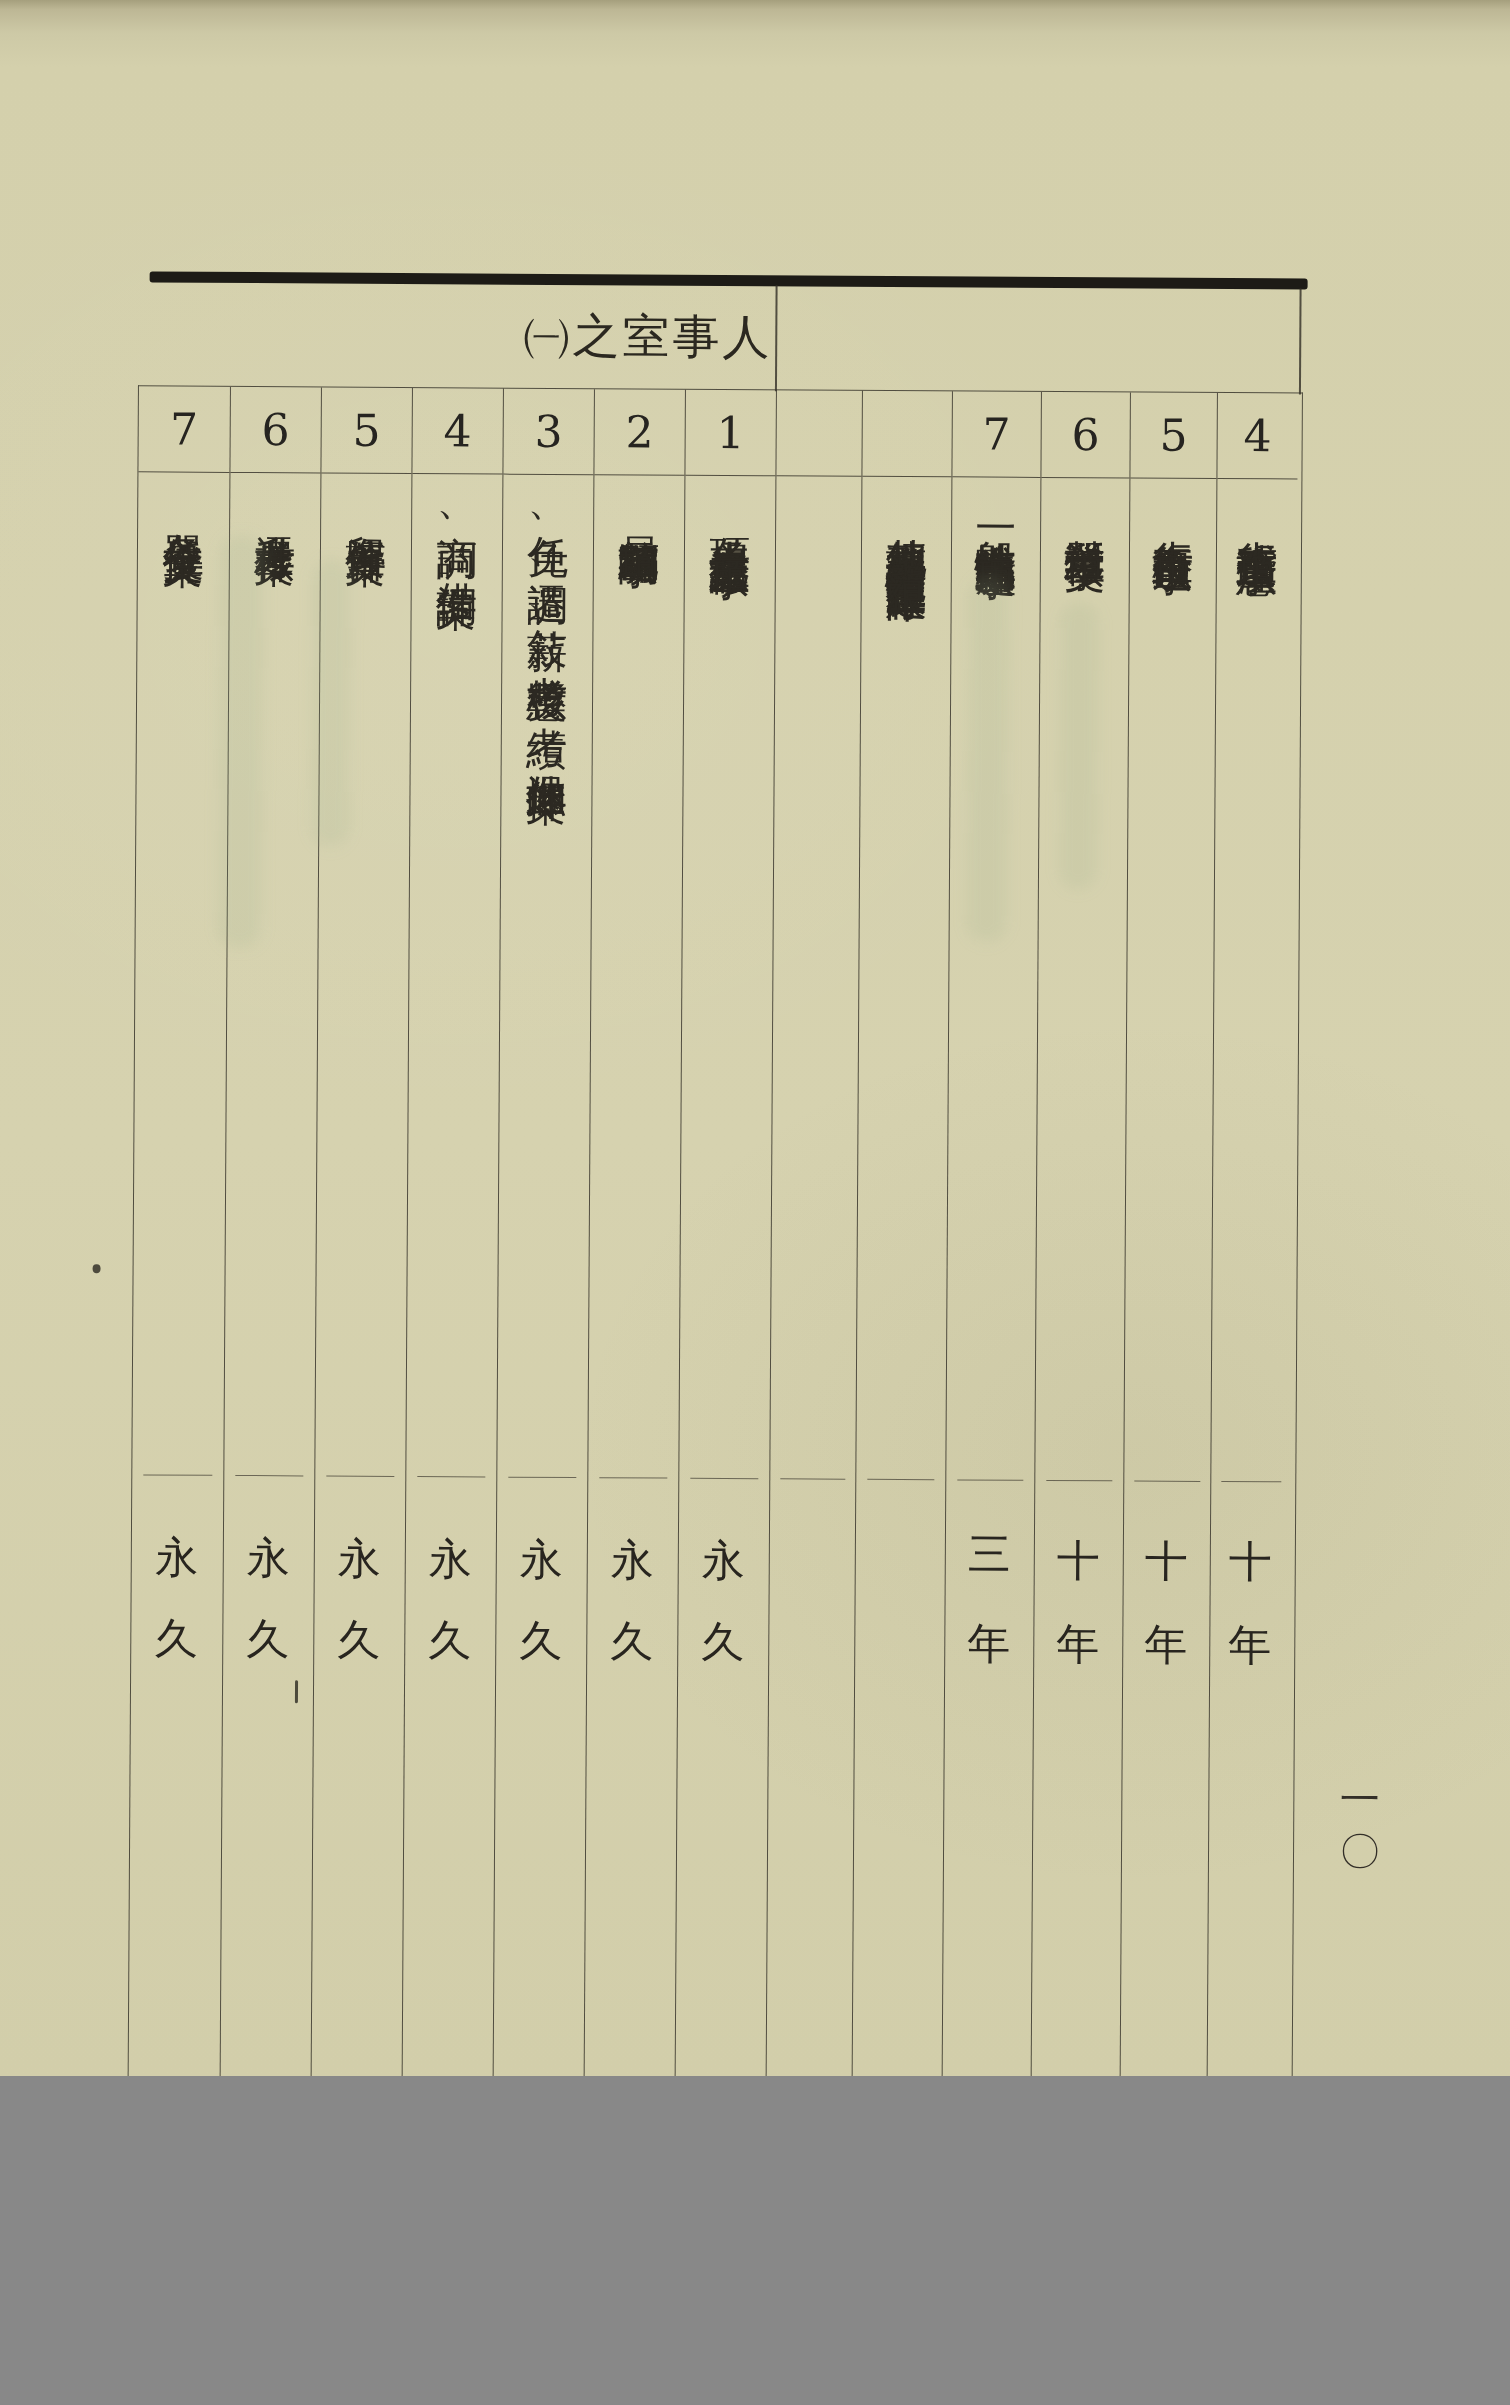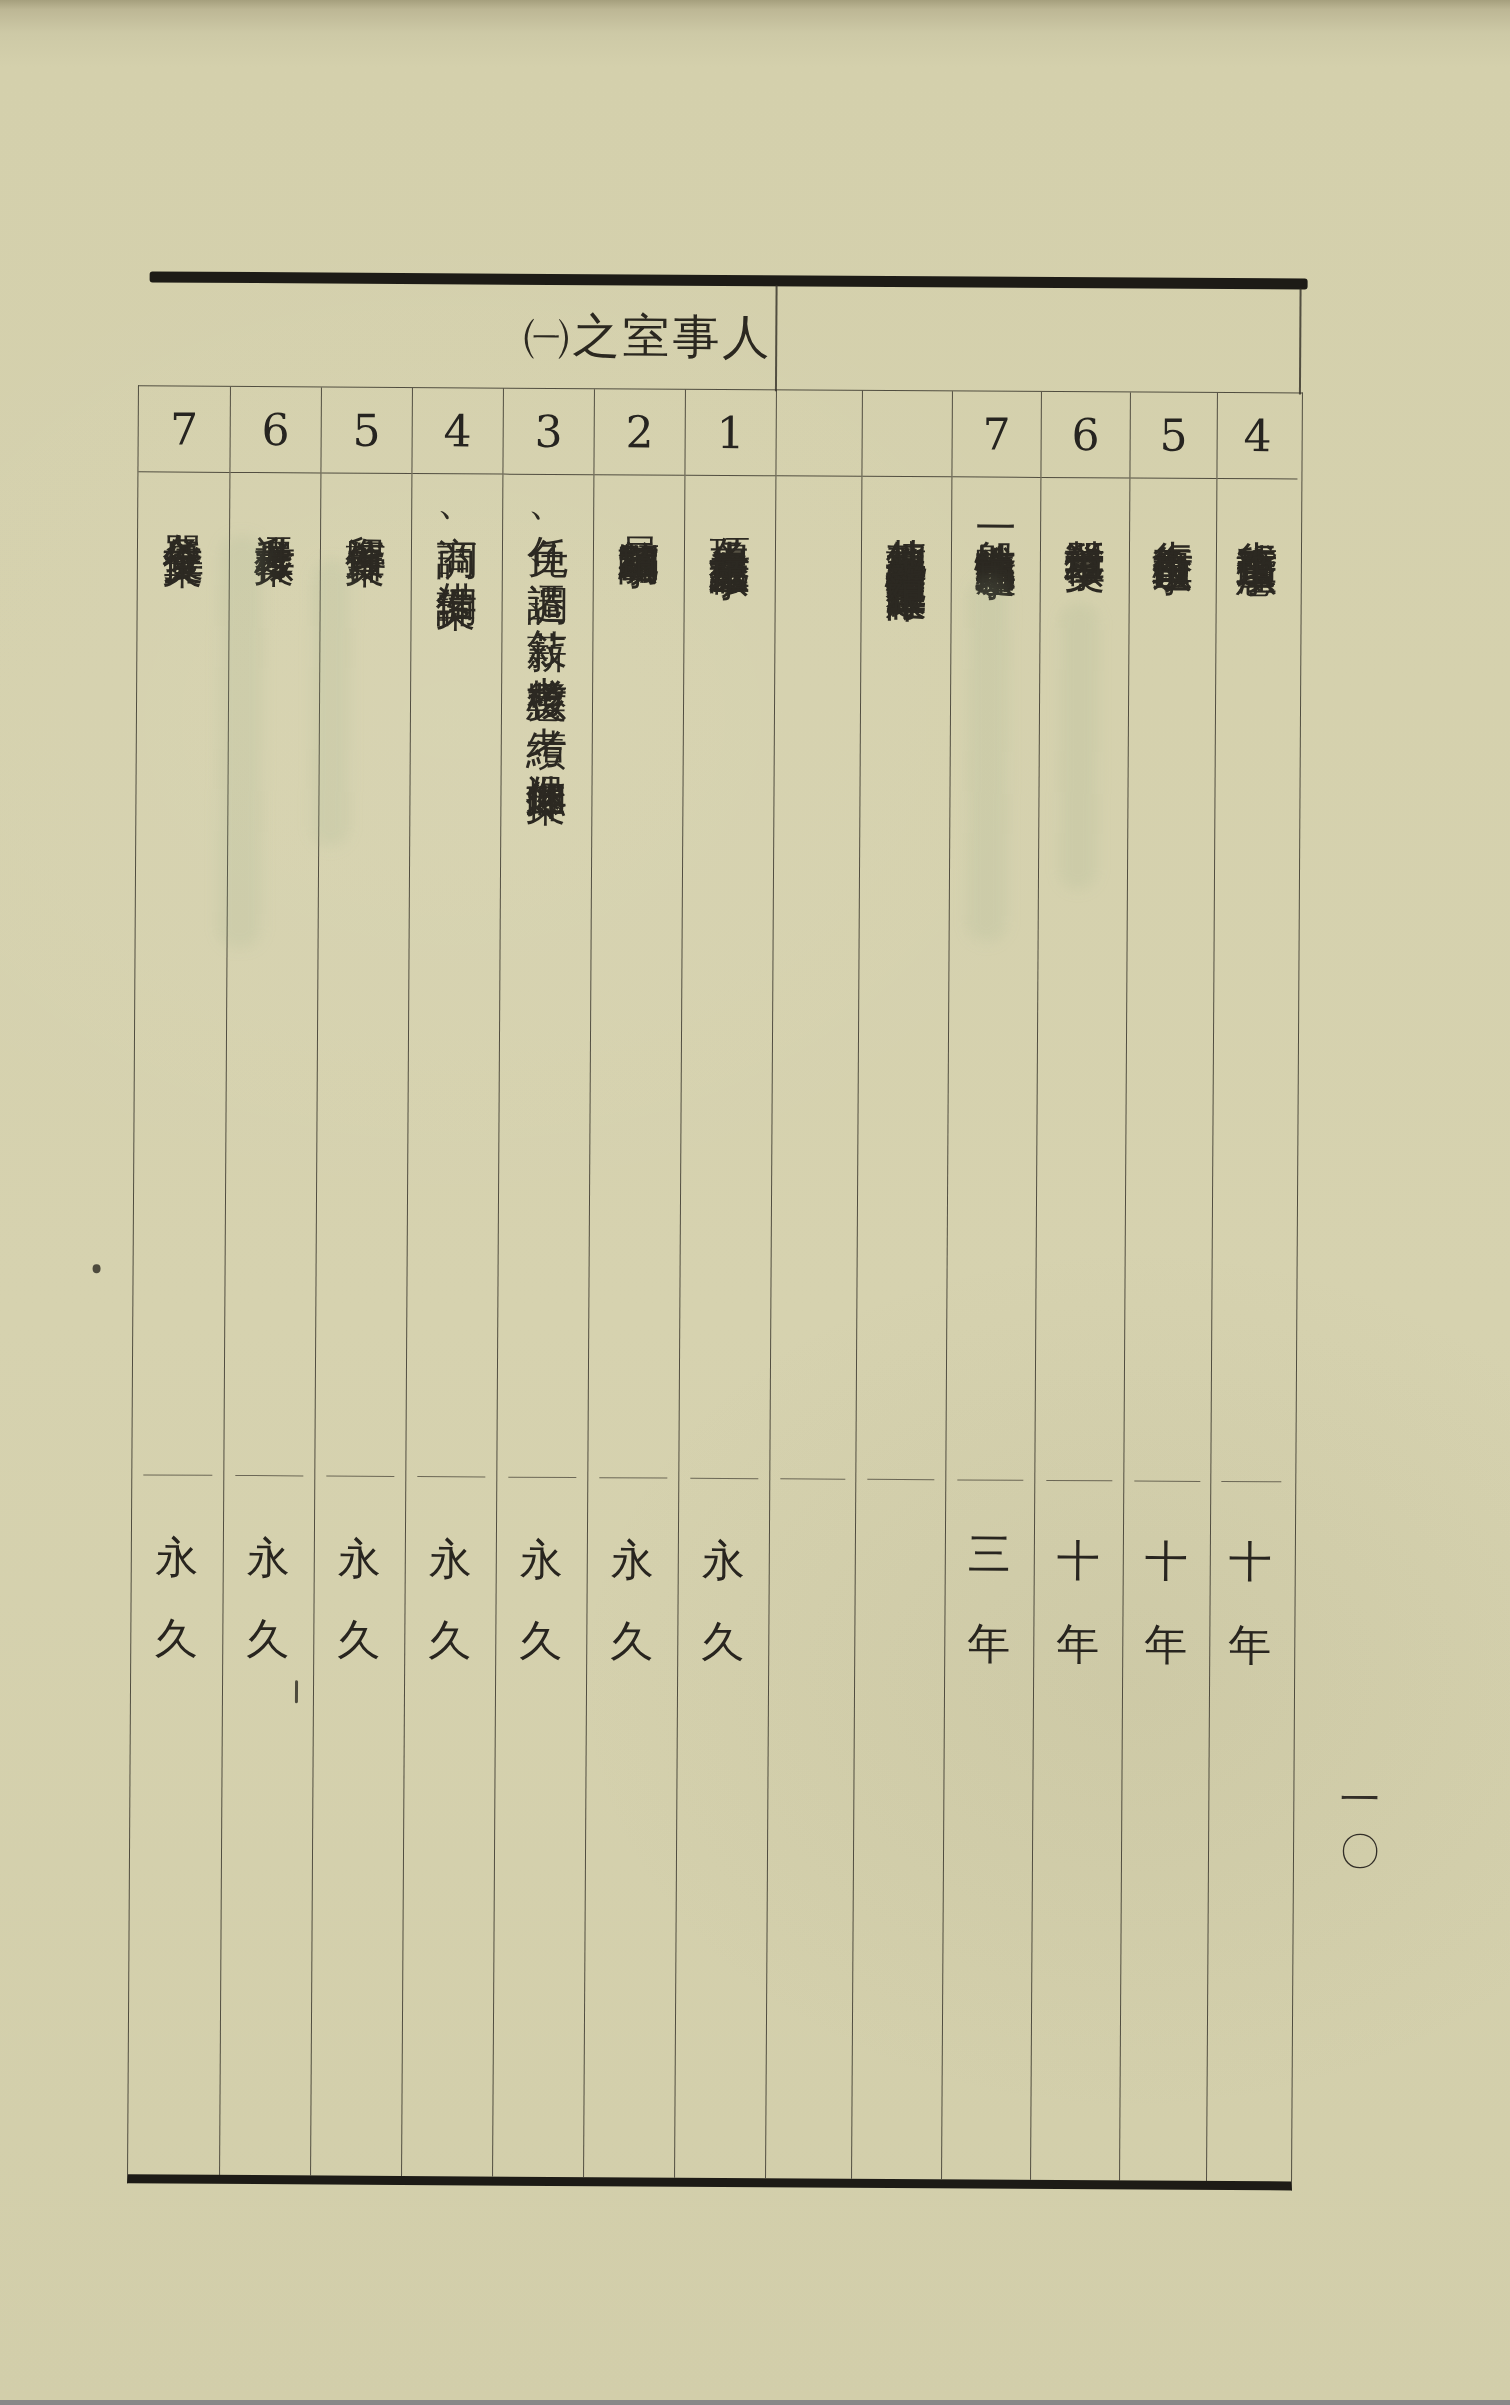--- a/index.html
+++ b/index.html
@@ -10,7 +10,7 @@
   }
   html,body{margin:0;padding:0;background:#888;}
   .page{
-    position:relative;width:1510px;height:2400px;overflow:hidden;
+    position:relative;width:1510px;height:2076px;overflow:hidden;
     background:
       radial-gradient(1153px 865px at 30% 30%, rgba(255,255,245,0.06), transparent 60%),
       radial-gradient(865px 672px at 75% 70%, rgba(120,115,80,0.08), transparent 65%),

